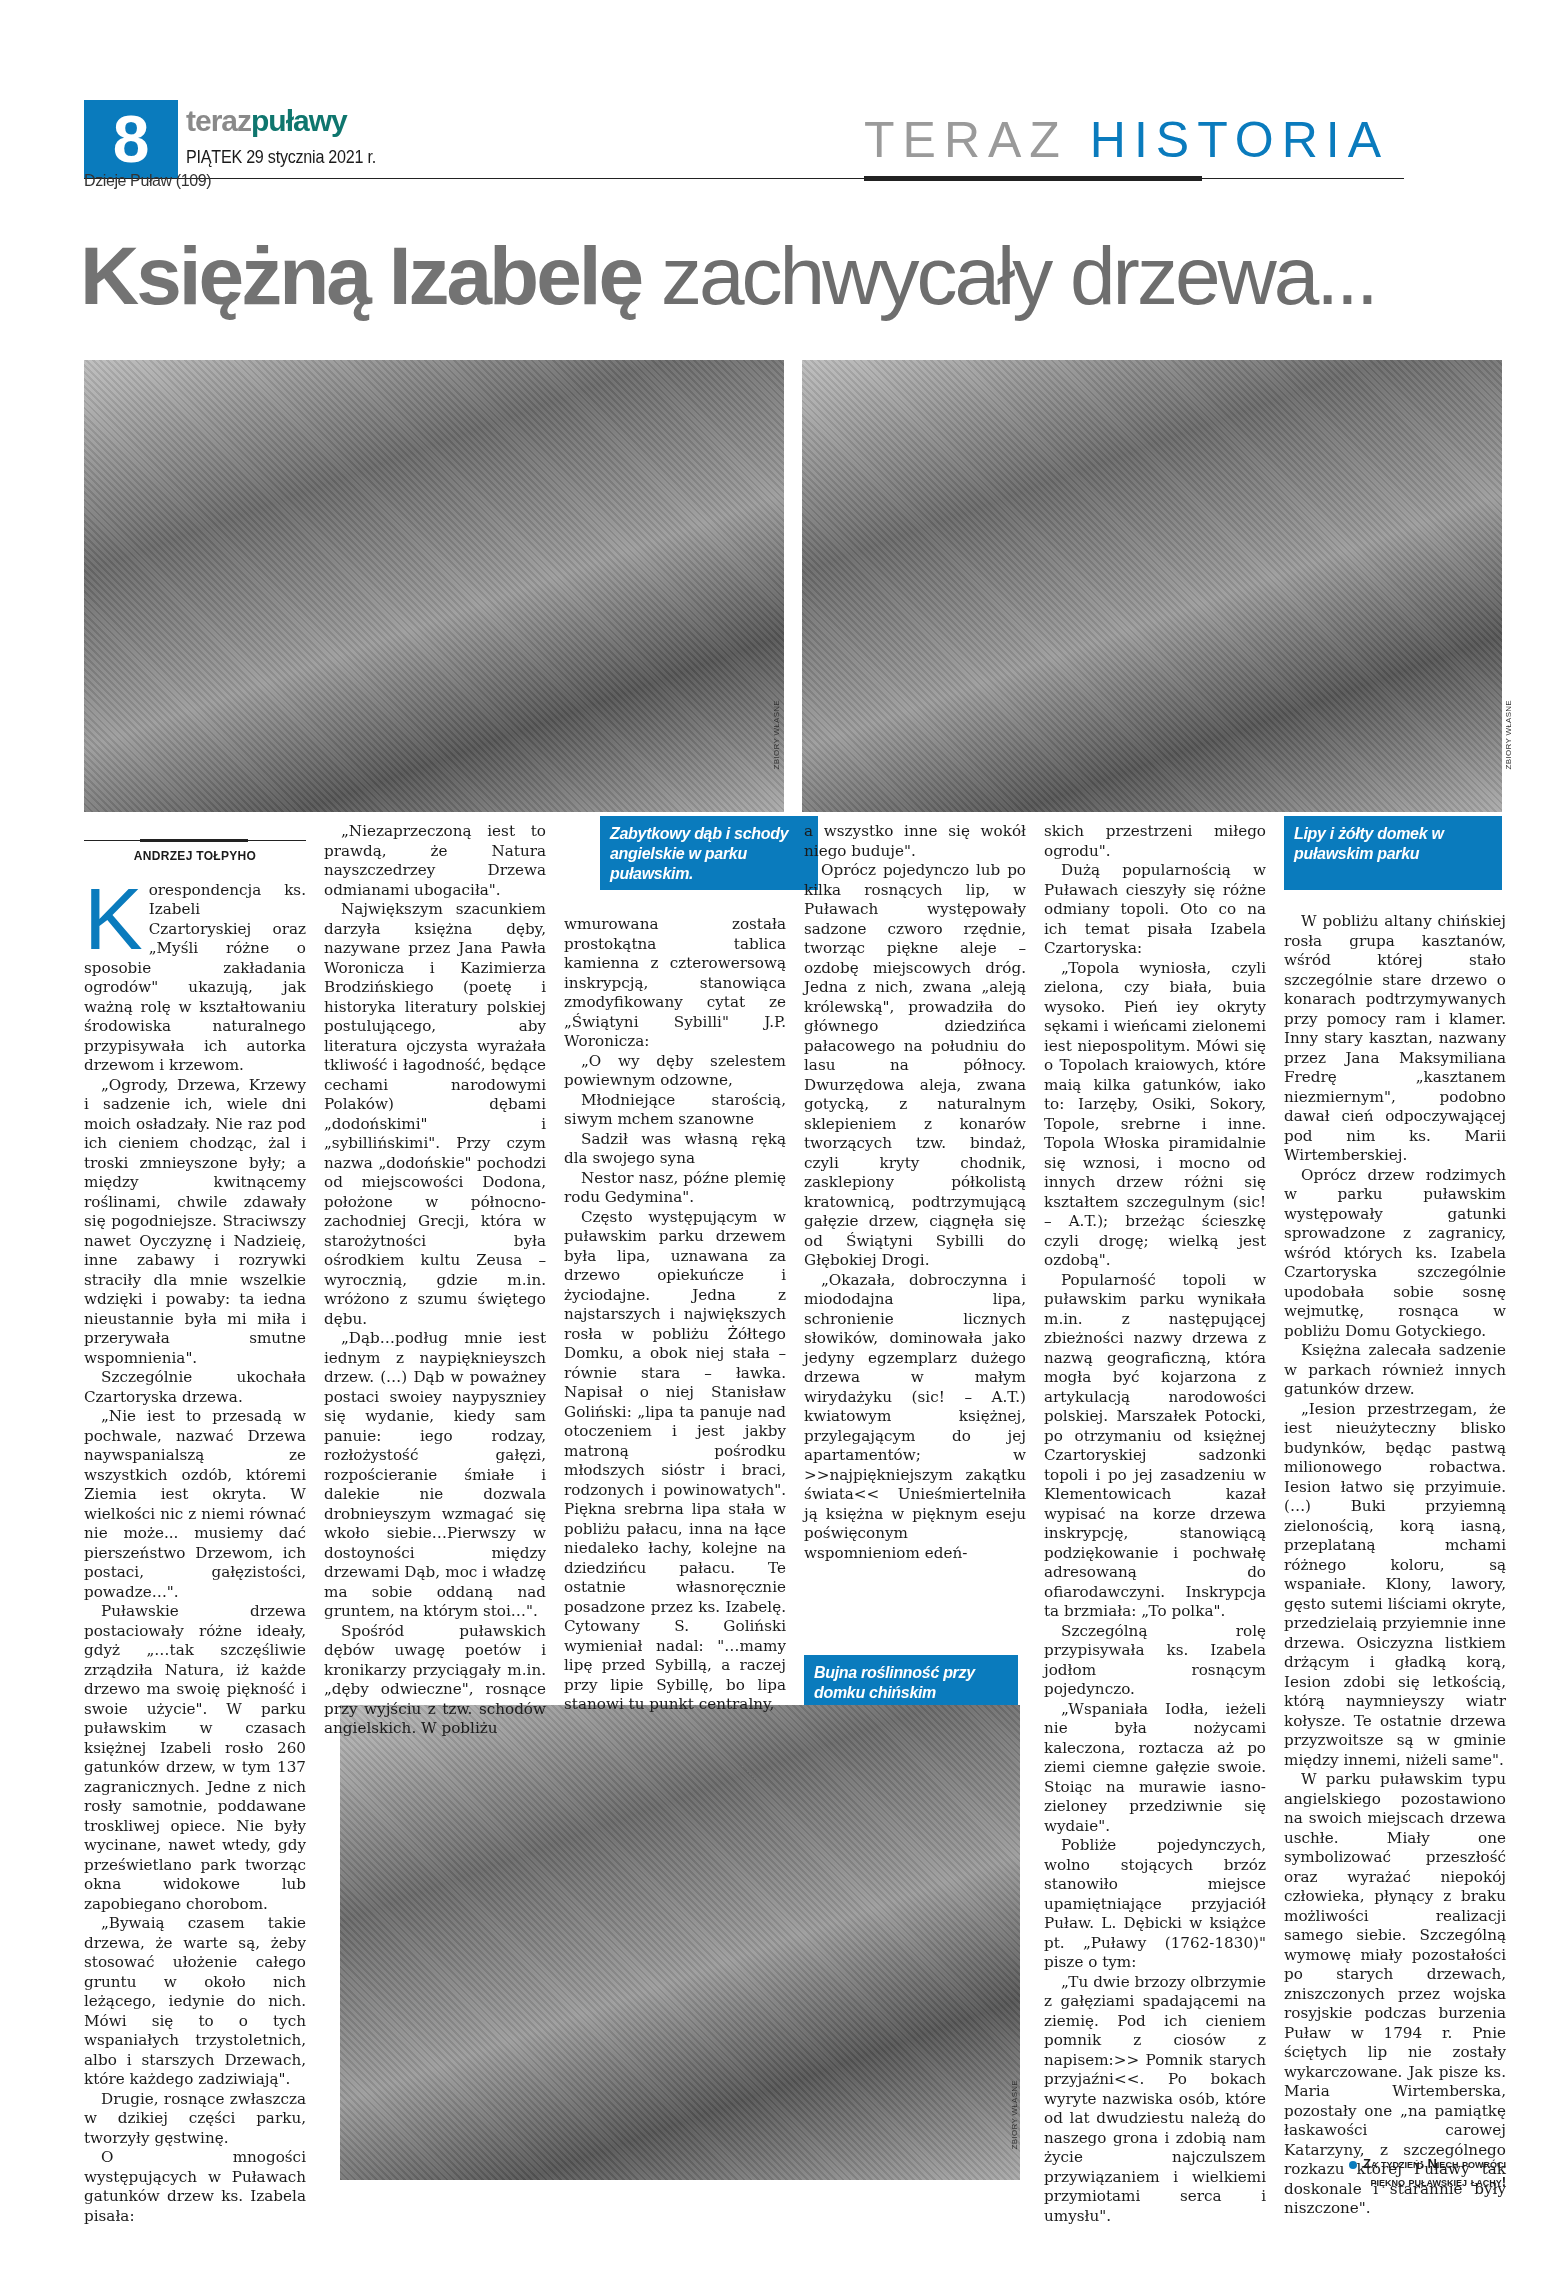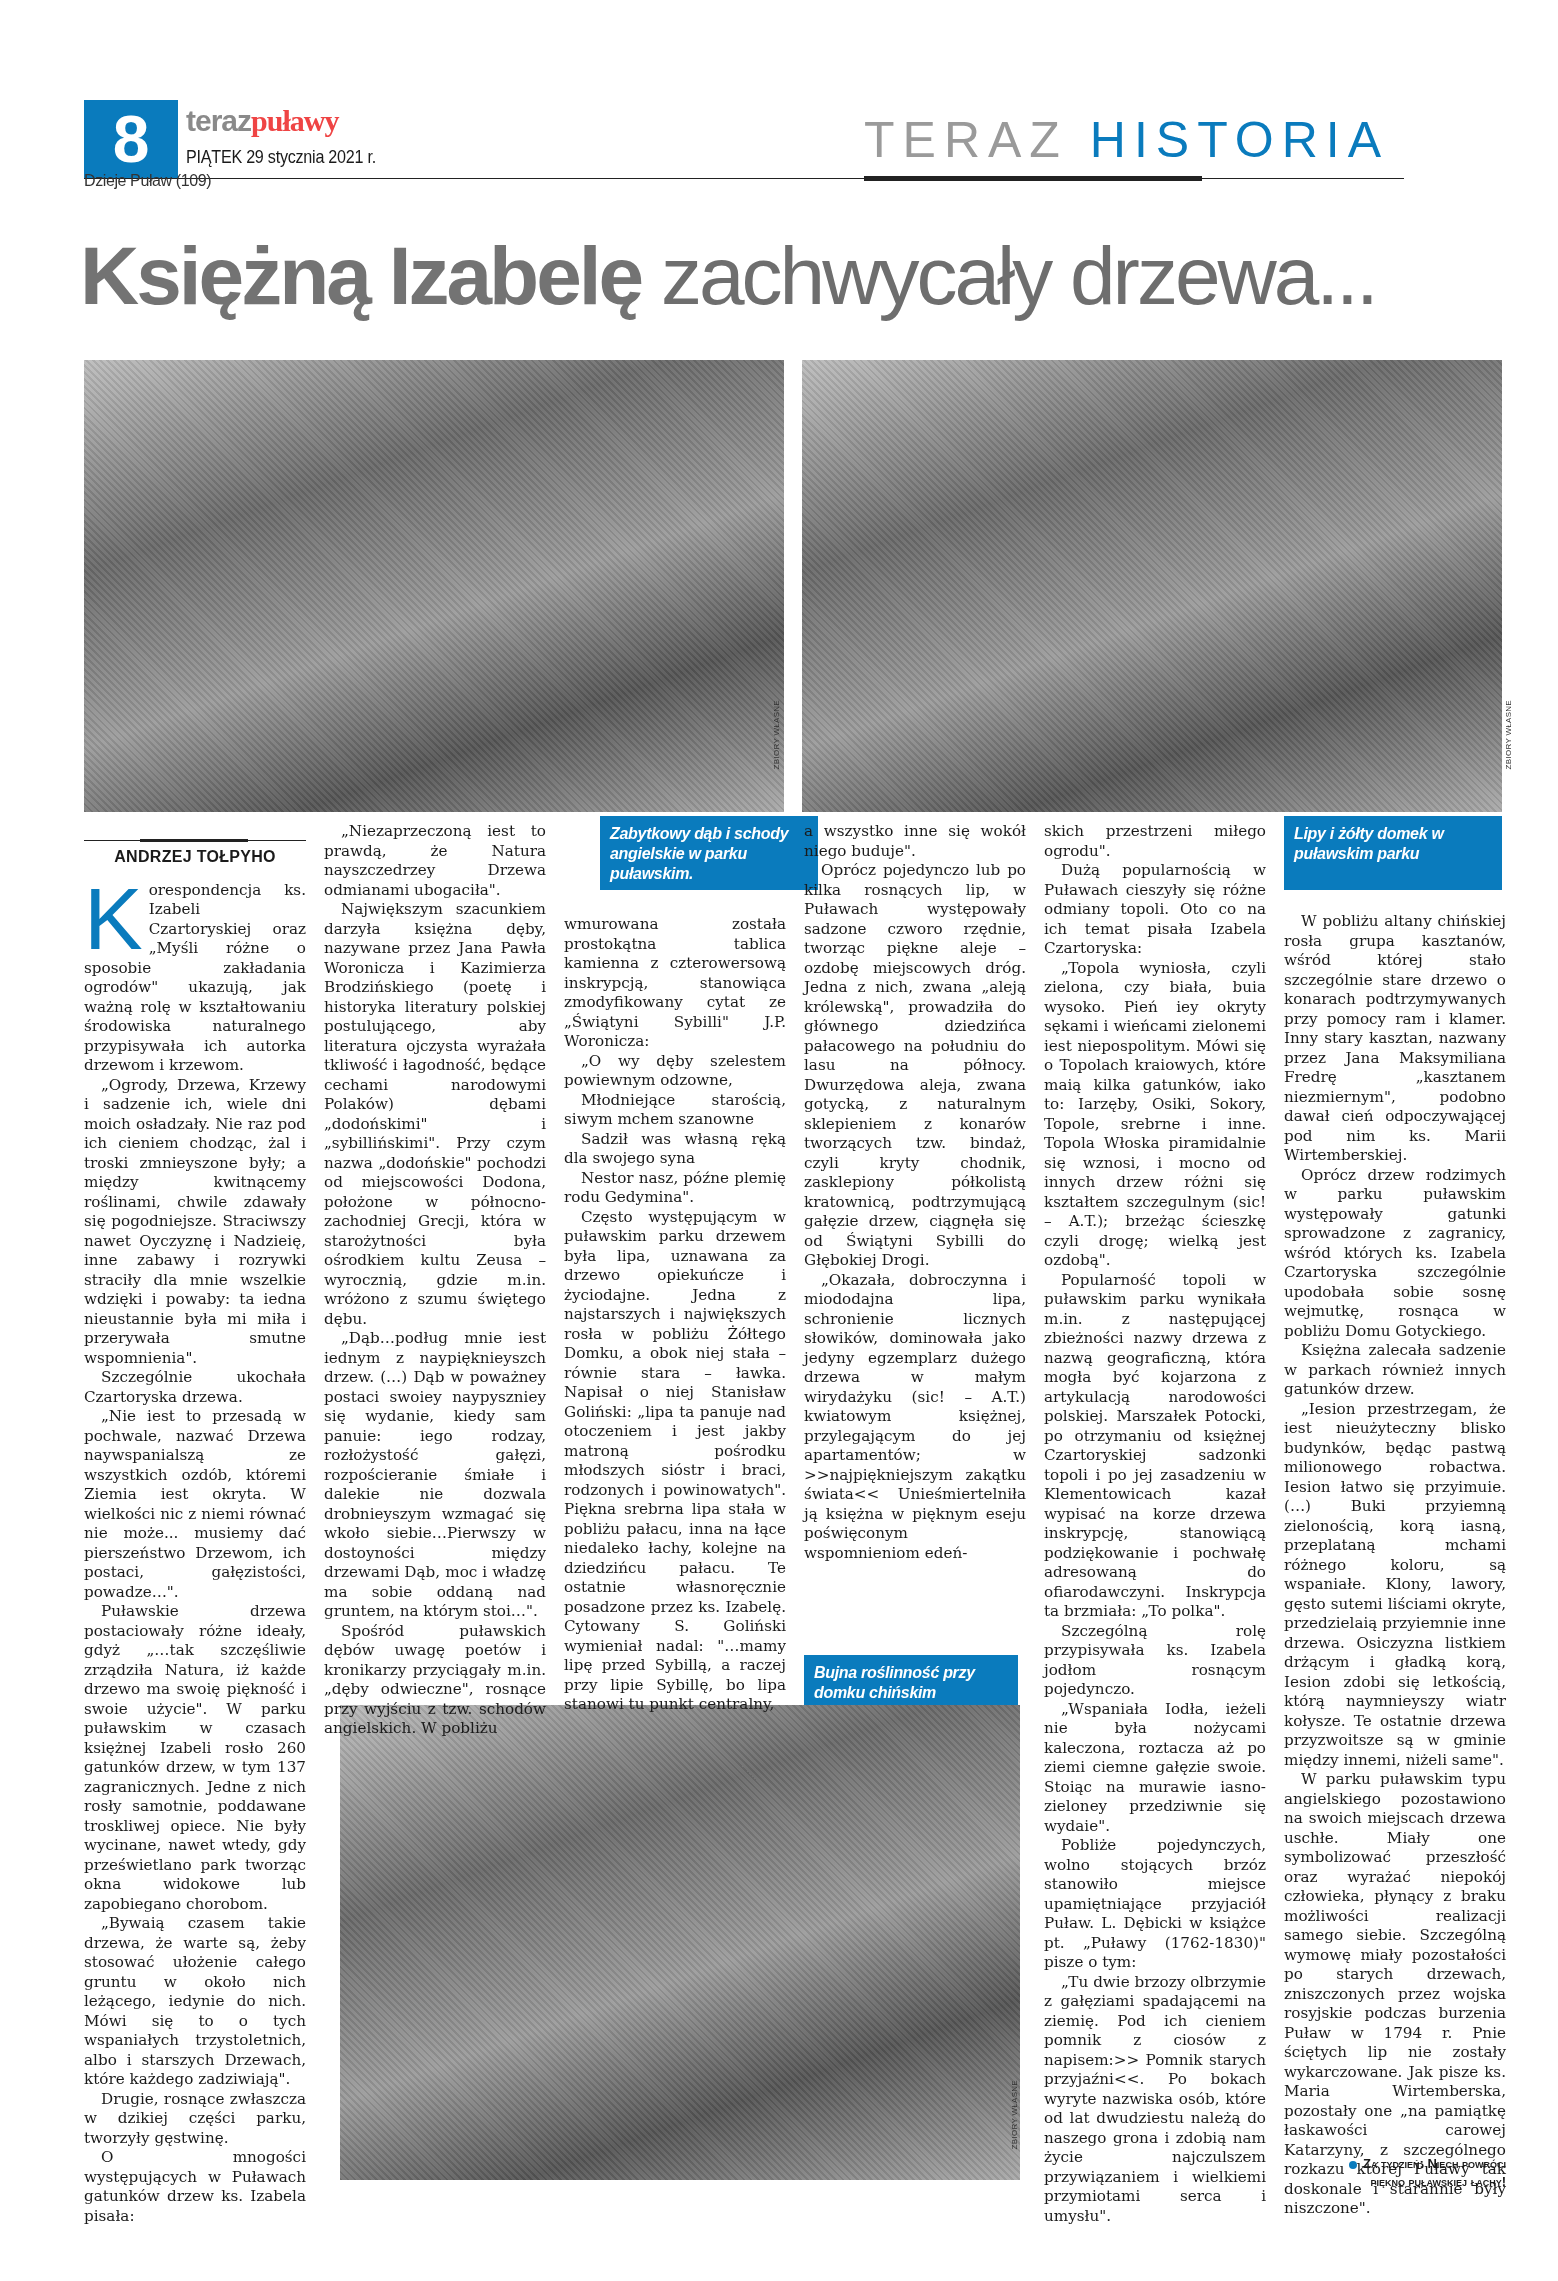--- a/index.html
+++ b/index.html
@@ -12,7 +12,7 @@
     font-family: "Liberation Sans", sans-serif; font-weight: bold; font-size: 66px; line-height: 78px; text-align: center; }
   .brand { left: 186px; top: 104px; font-family: "Liberation Sans", sans-serif; font-weight: bold; font-size: 30px; line-height: 34px; letter-spacing: -1px; }
   .brand .g { color: #8a8a8a; }
-  .brand .r { color: #ef4444; font-family: Liberation Serif, serif; }
+  .brand .r { color: #0f766e; }
   .date { left: 186px; top: 146px; font-family: "Liberation Sans", sans-serif; font-size: 19px; color: #1a1a1a; transform: scaleX(0.85); transform-origin: left; letter-spacing: -0.3px; }
   .hdr-line { left: 84px; top: 178px; width: 1320px; height: 1px; background: #222; }
   .hdr-thick { left: 864px; top: 176px; width: 338px; height: 5px; background: #222; }

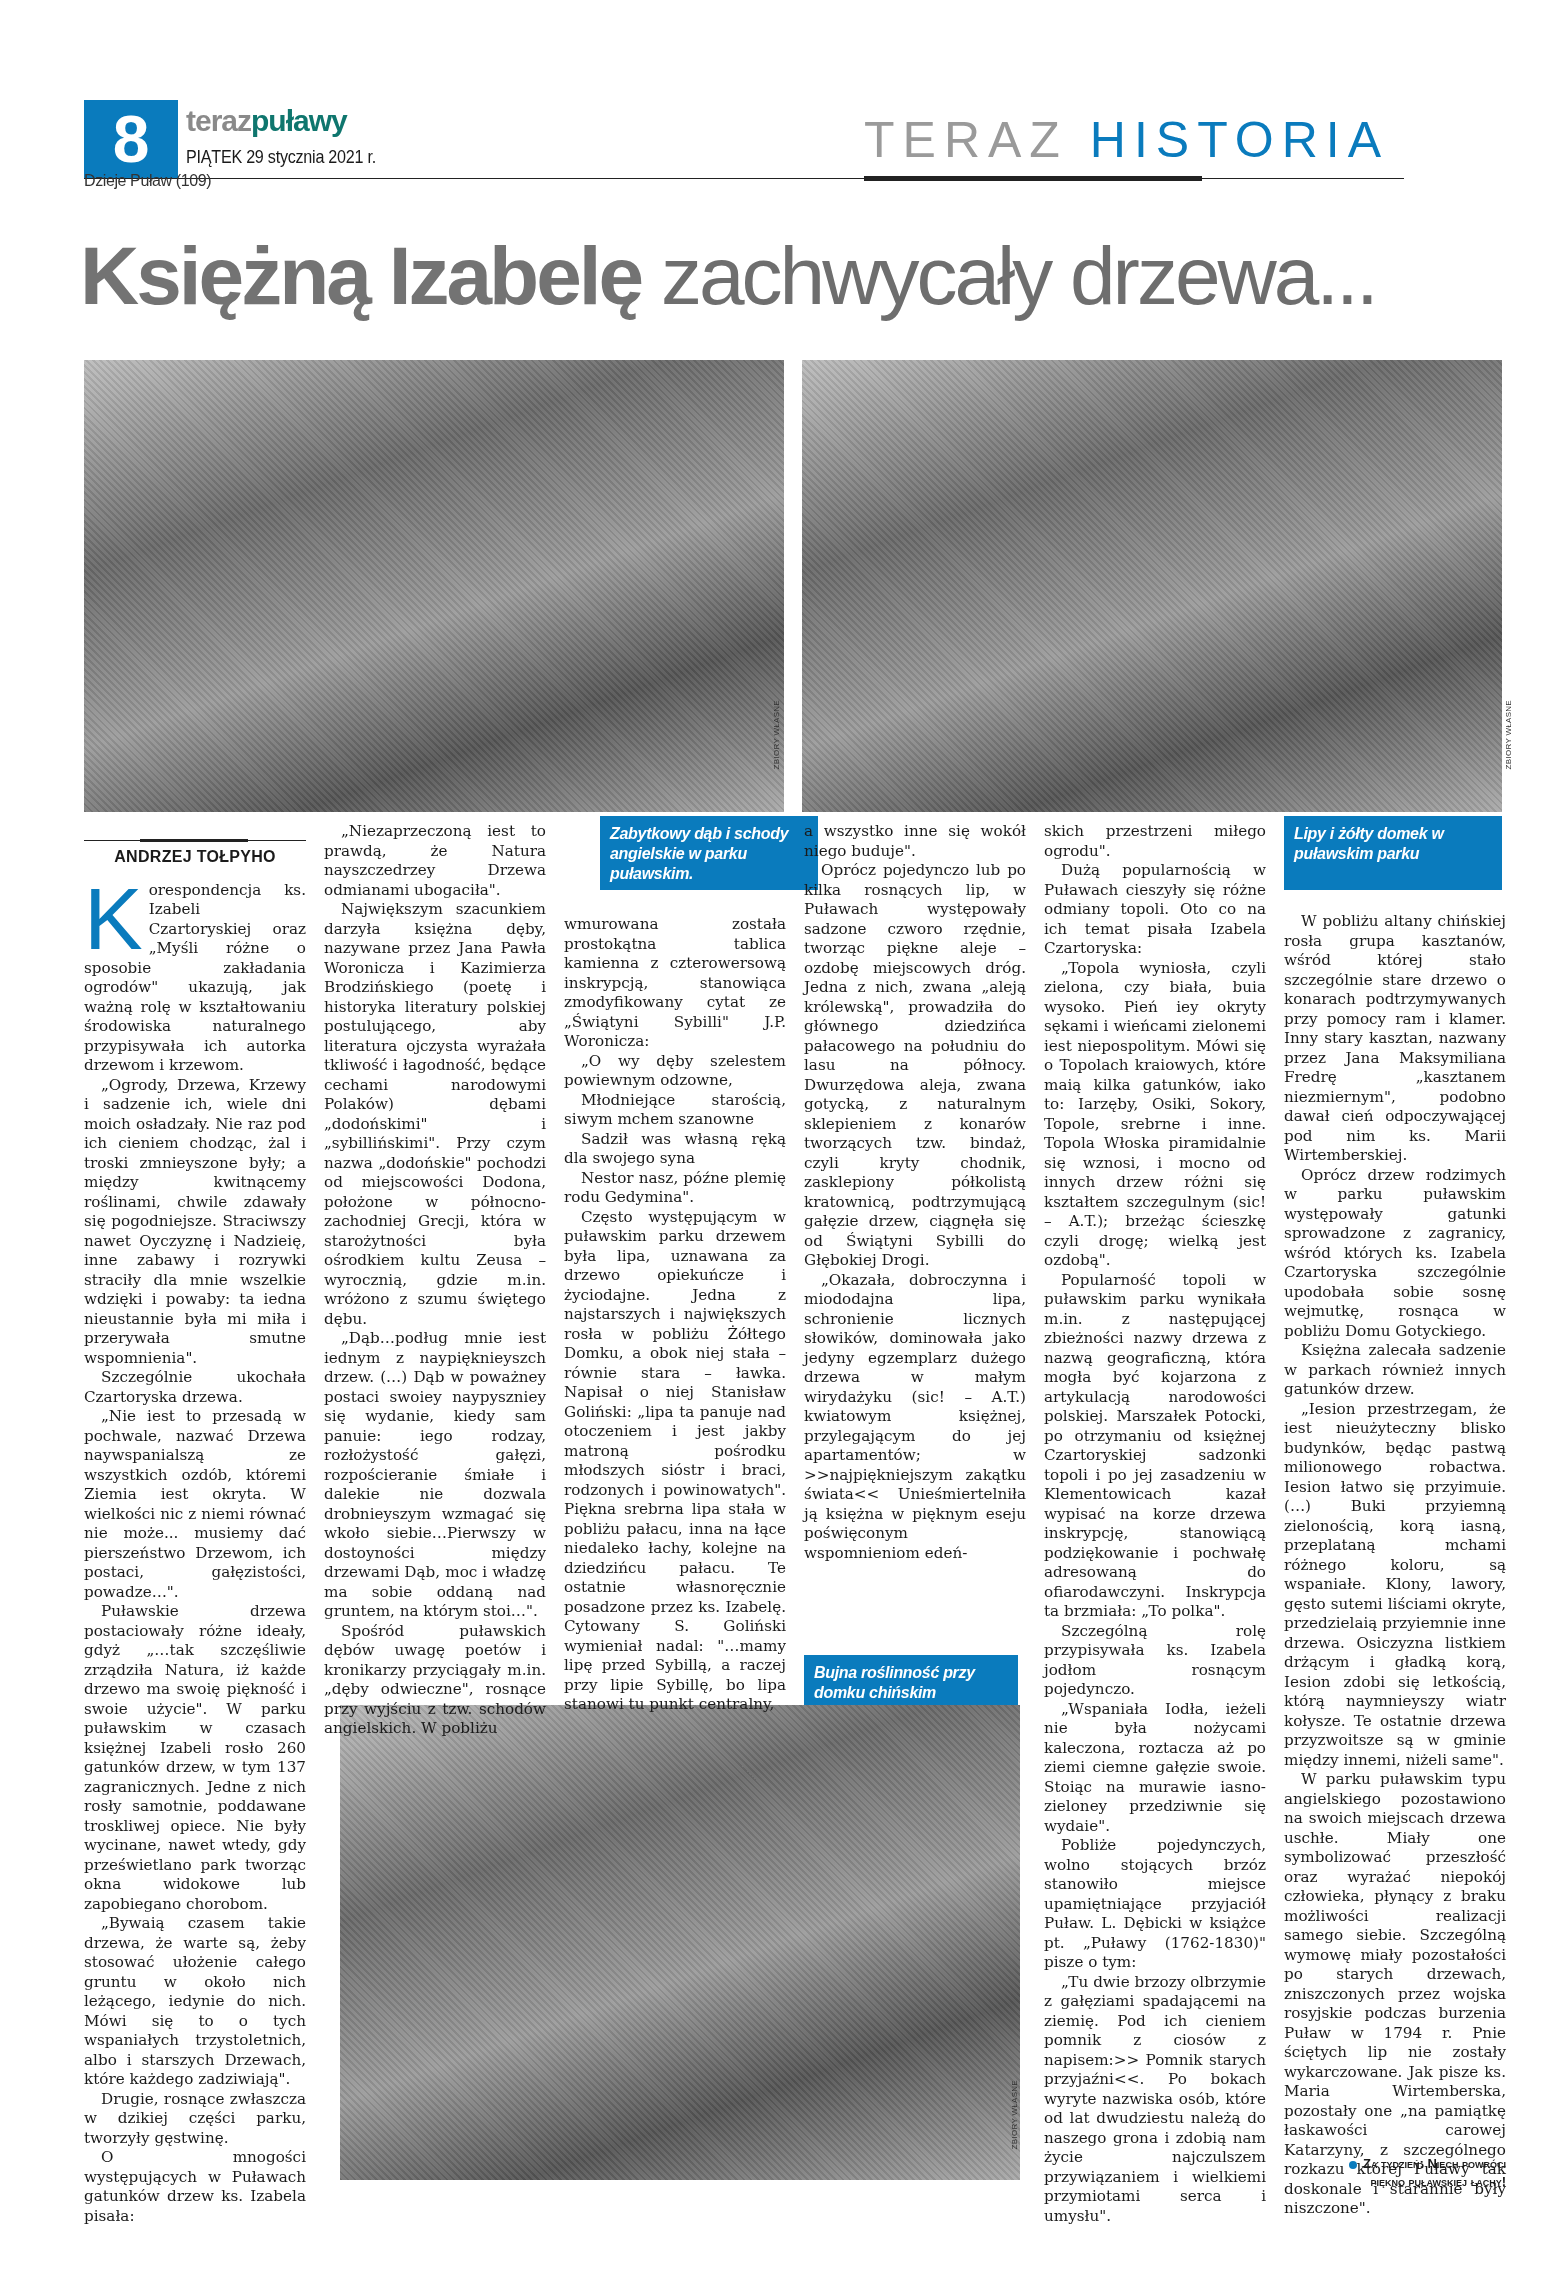--- a/index.html
+++ b/index.html
@@ -38,7 +38,7 @@
   .col p.noind { text-indent: 0; }
   .byline-rule { height: 1px; background: #222; position: relative; }
   .byline-rule::after { content: ""; position: absolute; left: 56px; top: -1px; width: 108px; height: 3px; background: #222; }
-  .byline { font-family: "Liberation Sans", sans-serif; font-weight: bold; font-size: 16px; text-align: center; letter-spacing: 0.3px; margin-top: 6px; margin-bottom: 14px; }
+  .byline { font-family: "Liberation Sans", sans-serif; font-weight: bold; font-size: 12px; text-align: center; letter-spacing: 0.3px; margin-top: 6px; margin-bottom: 14px; }
   .dropcap { float: left; font-family: "Liberation Sans", sans-serif; color: #0a7bbd; font-size: 88px; line-height: 72px; margin: 2px 6px 0 0; font-weight: normal; }
 
   .next { font-family: "Liberation Sans", sans-serif; font-weight: bold; font-size: 13px; text-align: right; line-height: 18px; font-variant: small-caps; }

